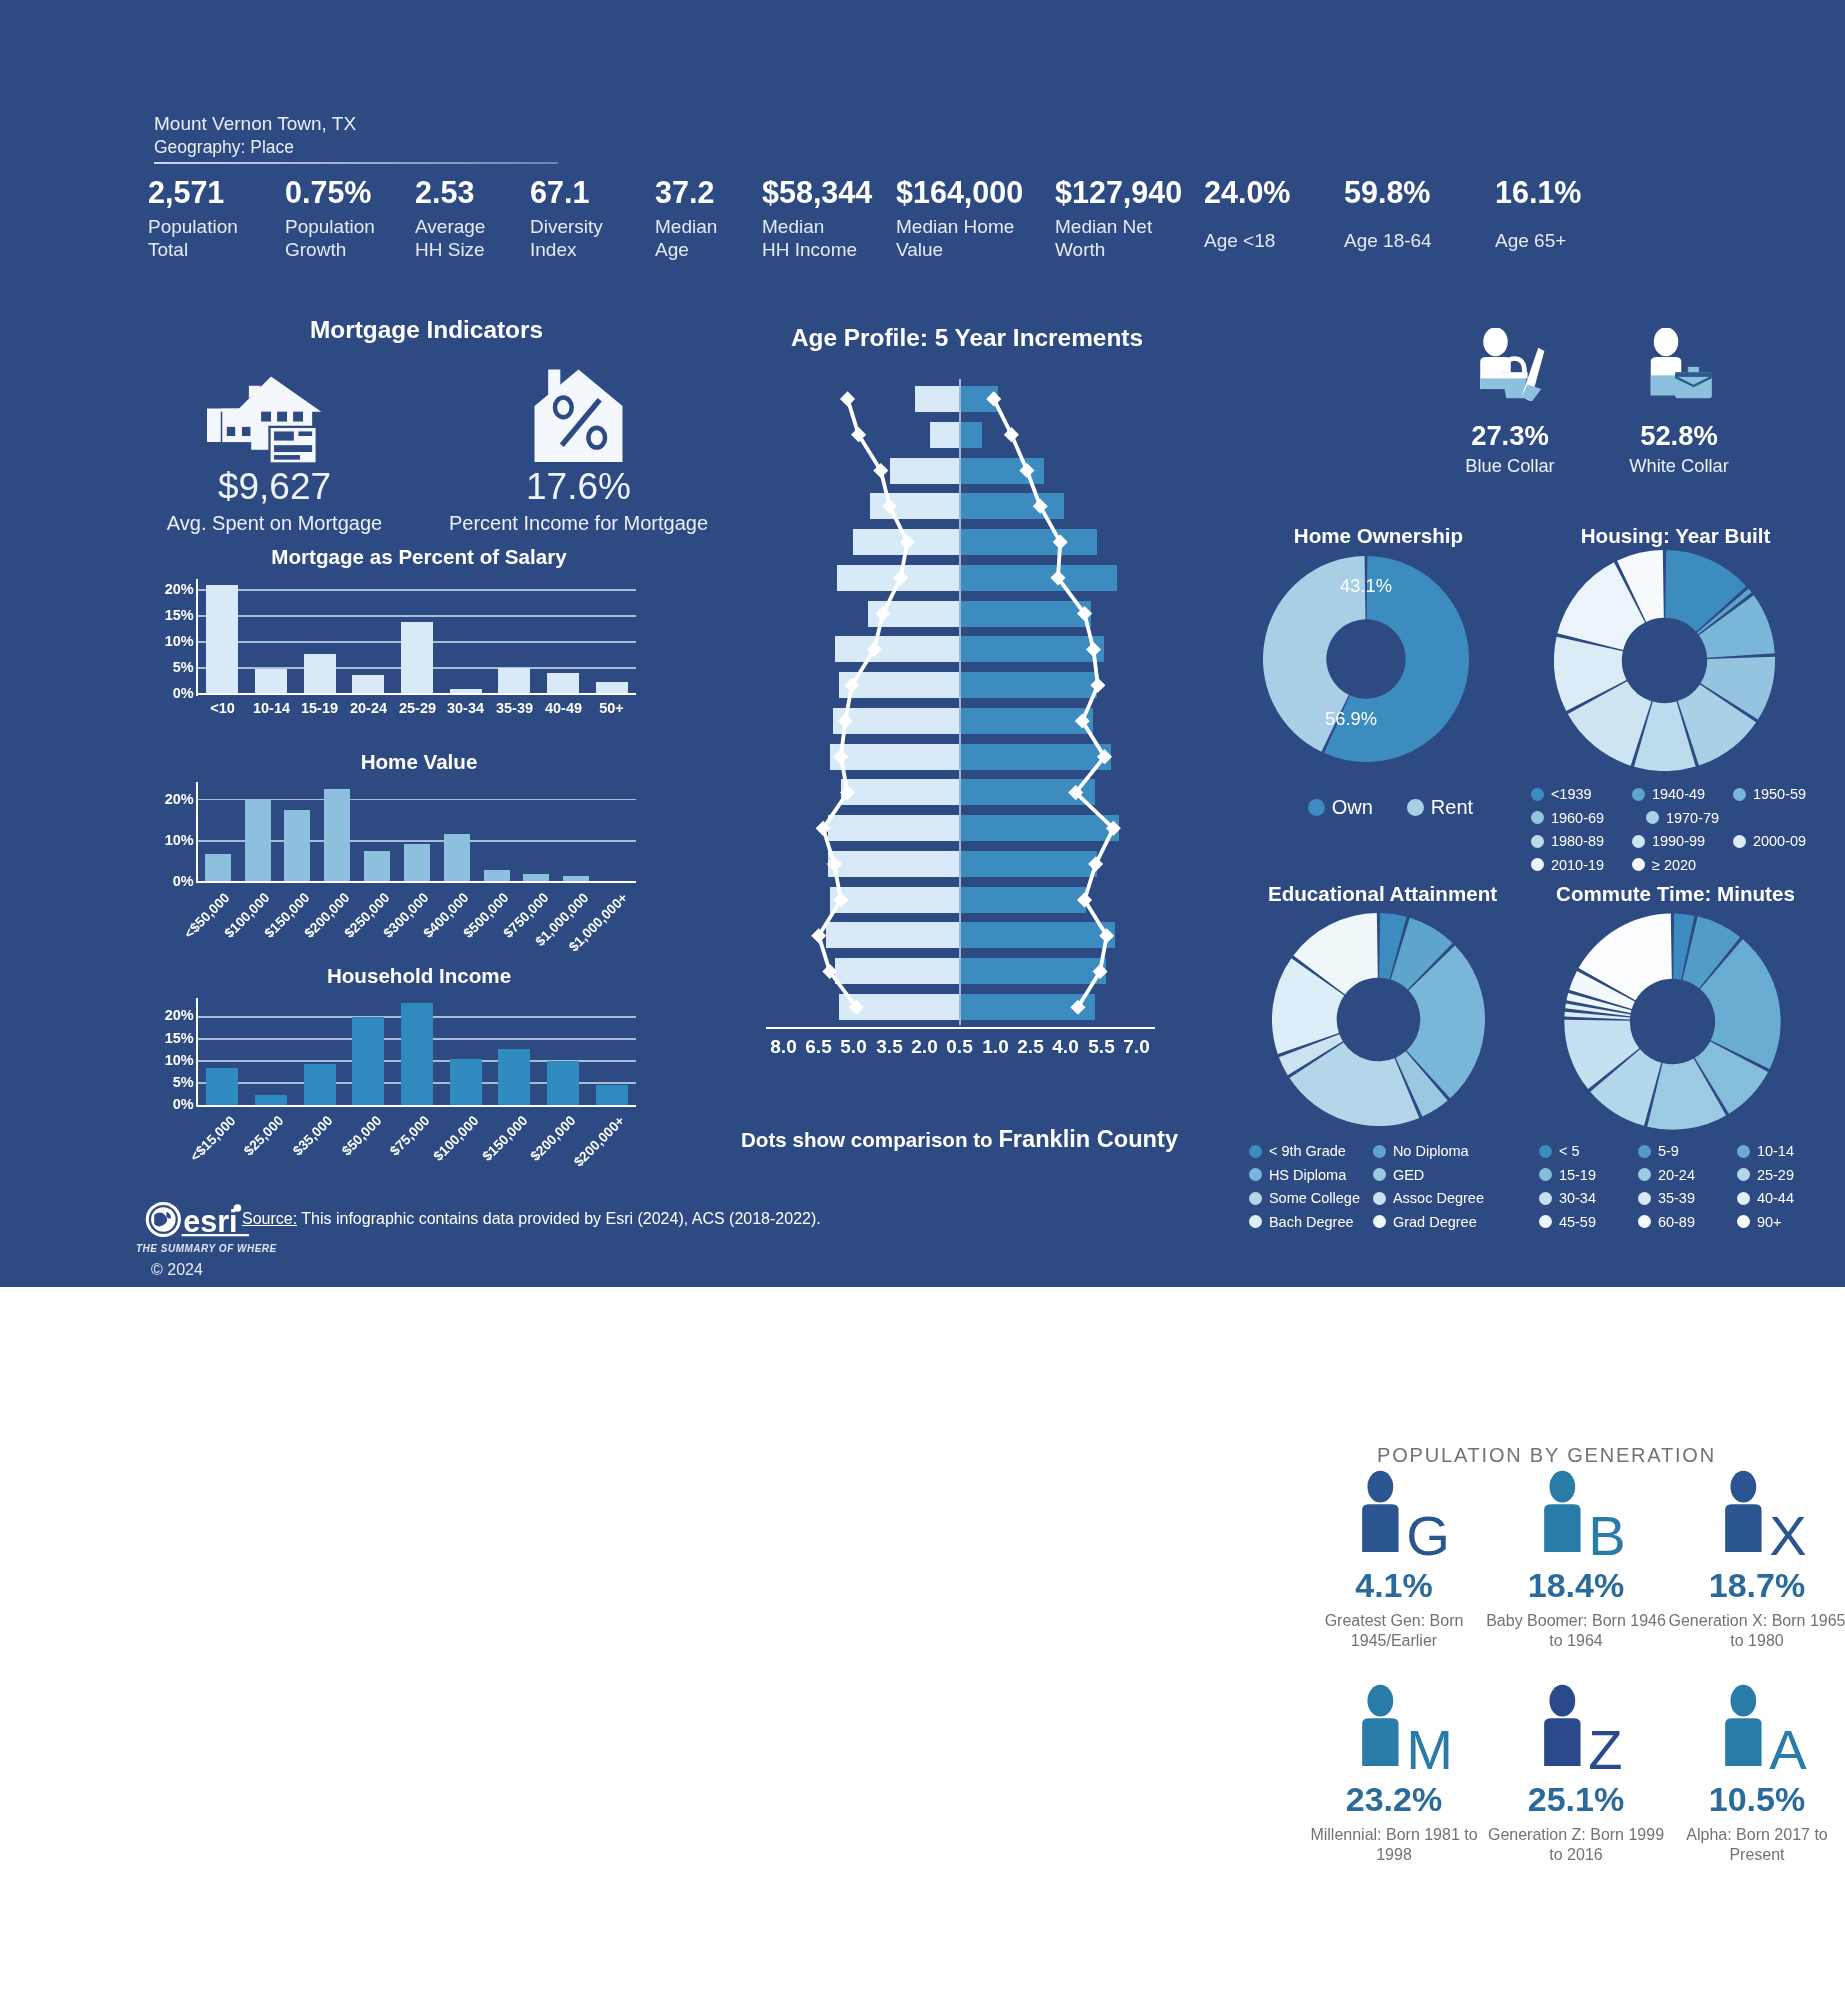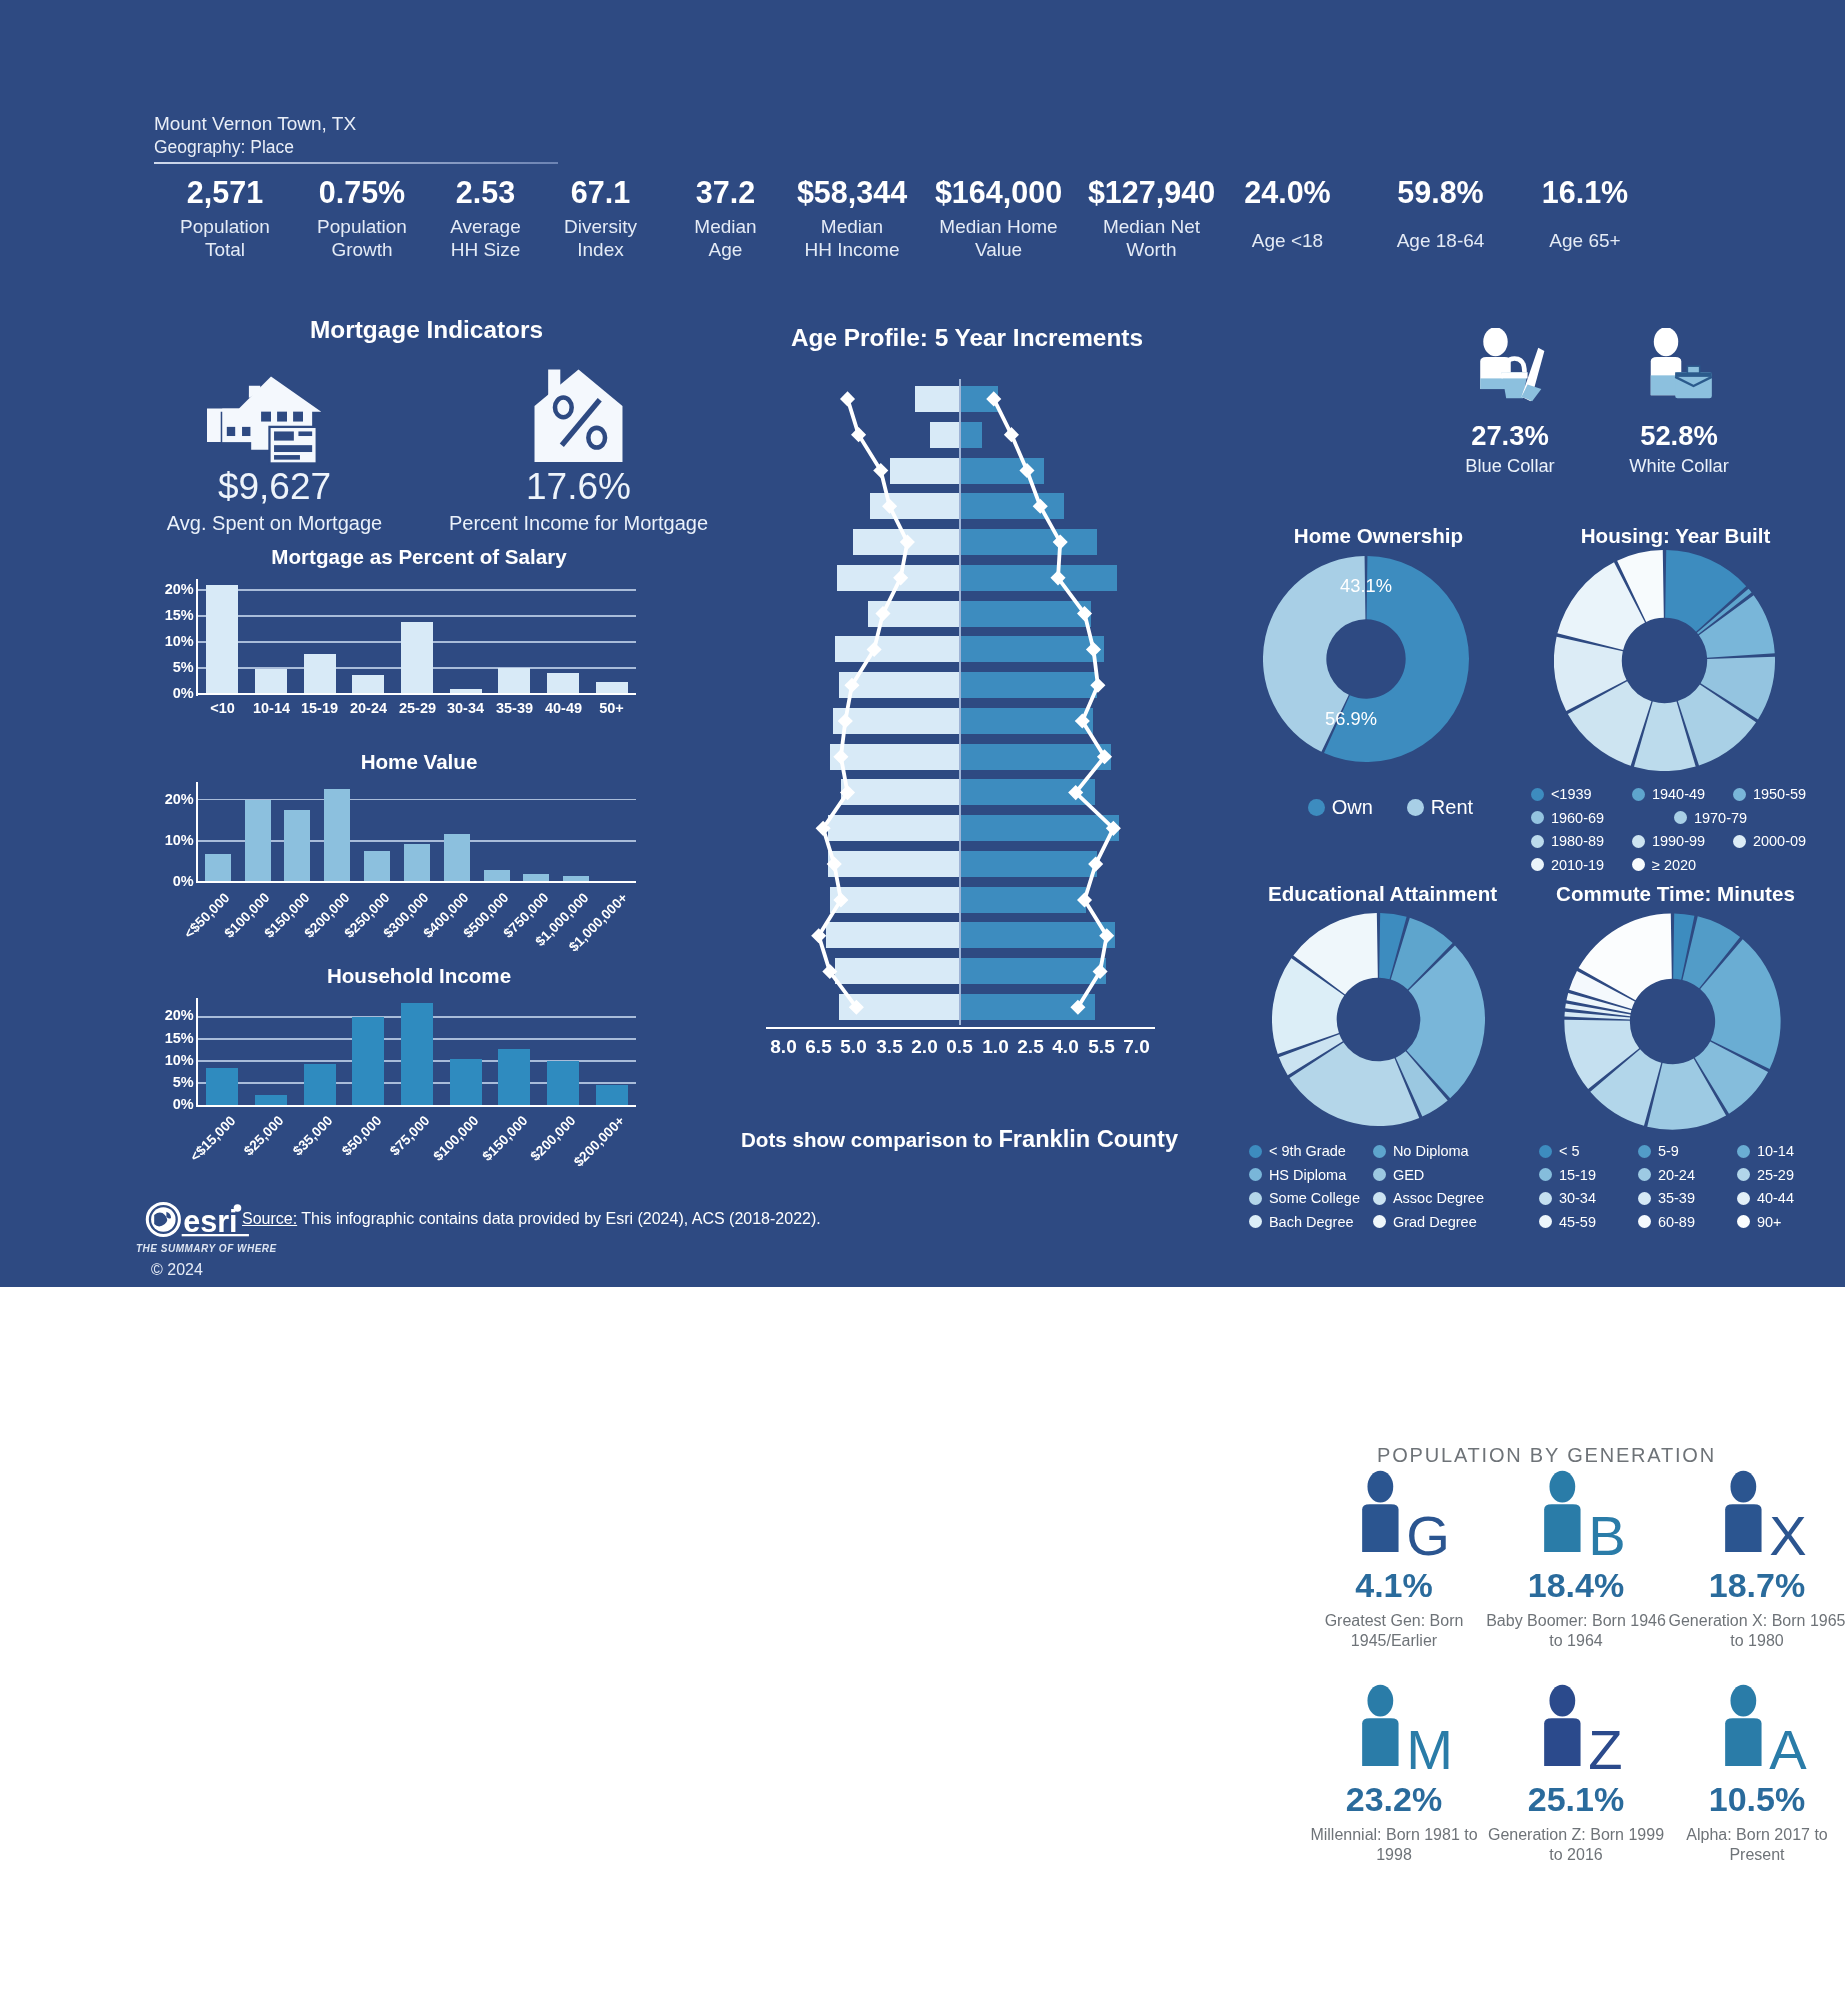--- a/index.html
+++ b/index.html
@@ -14,7 +14,7 @@
   #hrule{position:absolute;left:154px;top:162px;width:404px;height:2.3px;background:linear-gradient(to right,#cfd9ec,#6d84b4);}
 
   
-  .kpi{position:absolute;top:175px;text-align:center;}
+  .kpi{position:absolute;top:175px;text-align:left;}
   .kpi .v{font-size:30.5px;font-weight:bold;color:#ffffff;line-height:1.15;white-space:nowrap;}
   .kpi .l{font-size:19px;color:#e4ebf6;line-height:1.18;margin-top:6.1px;white-space:nowrap;}
 

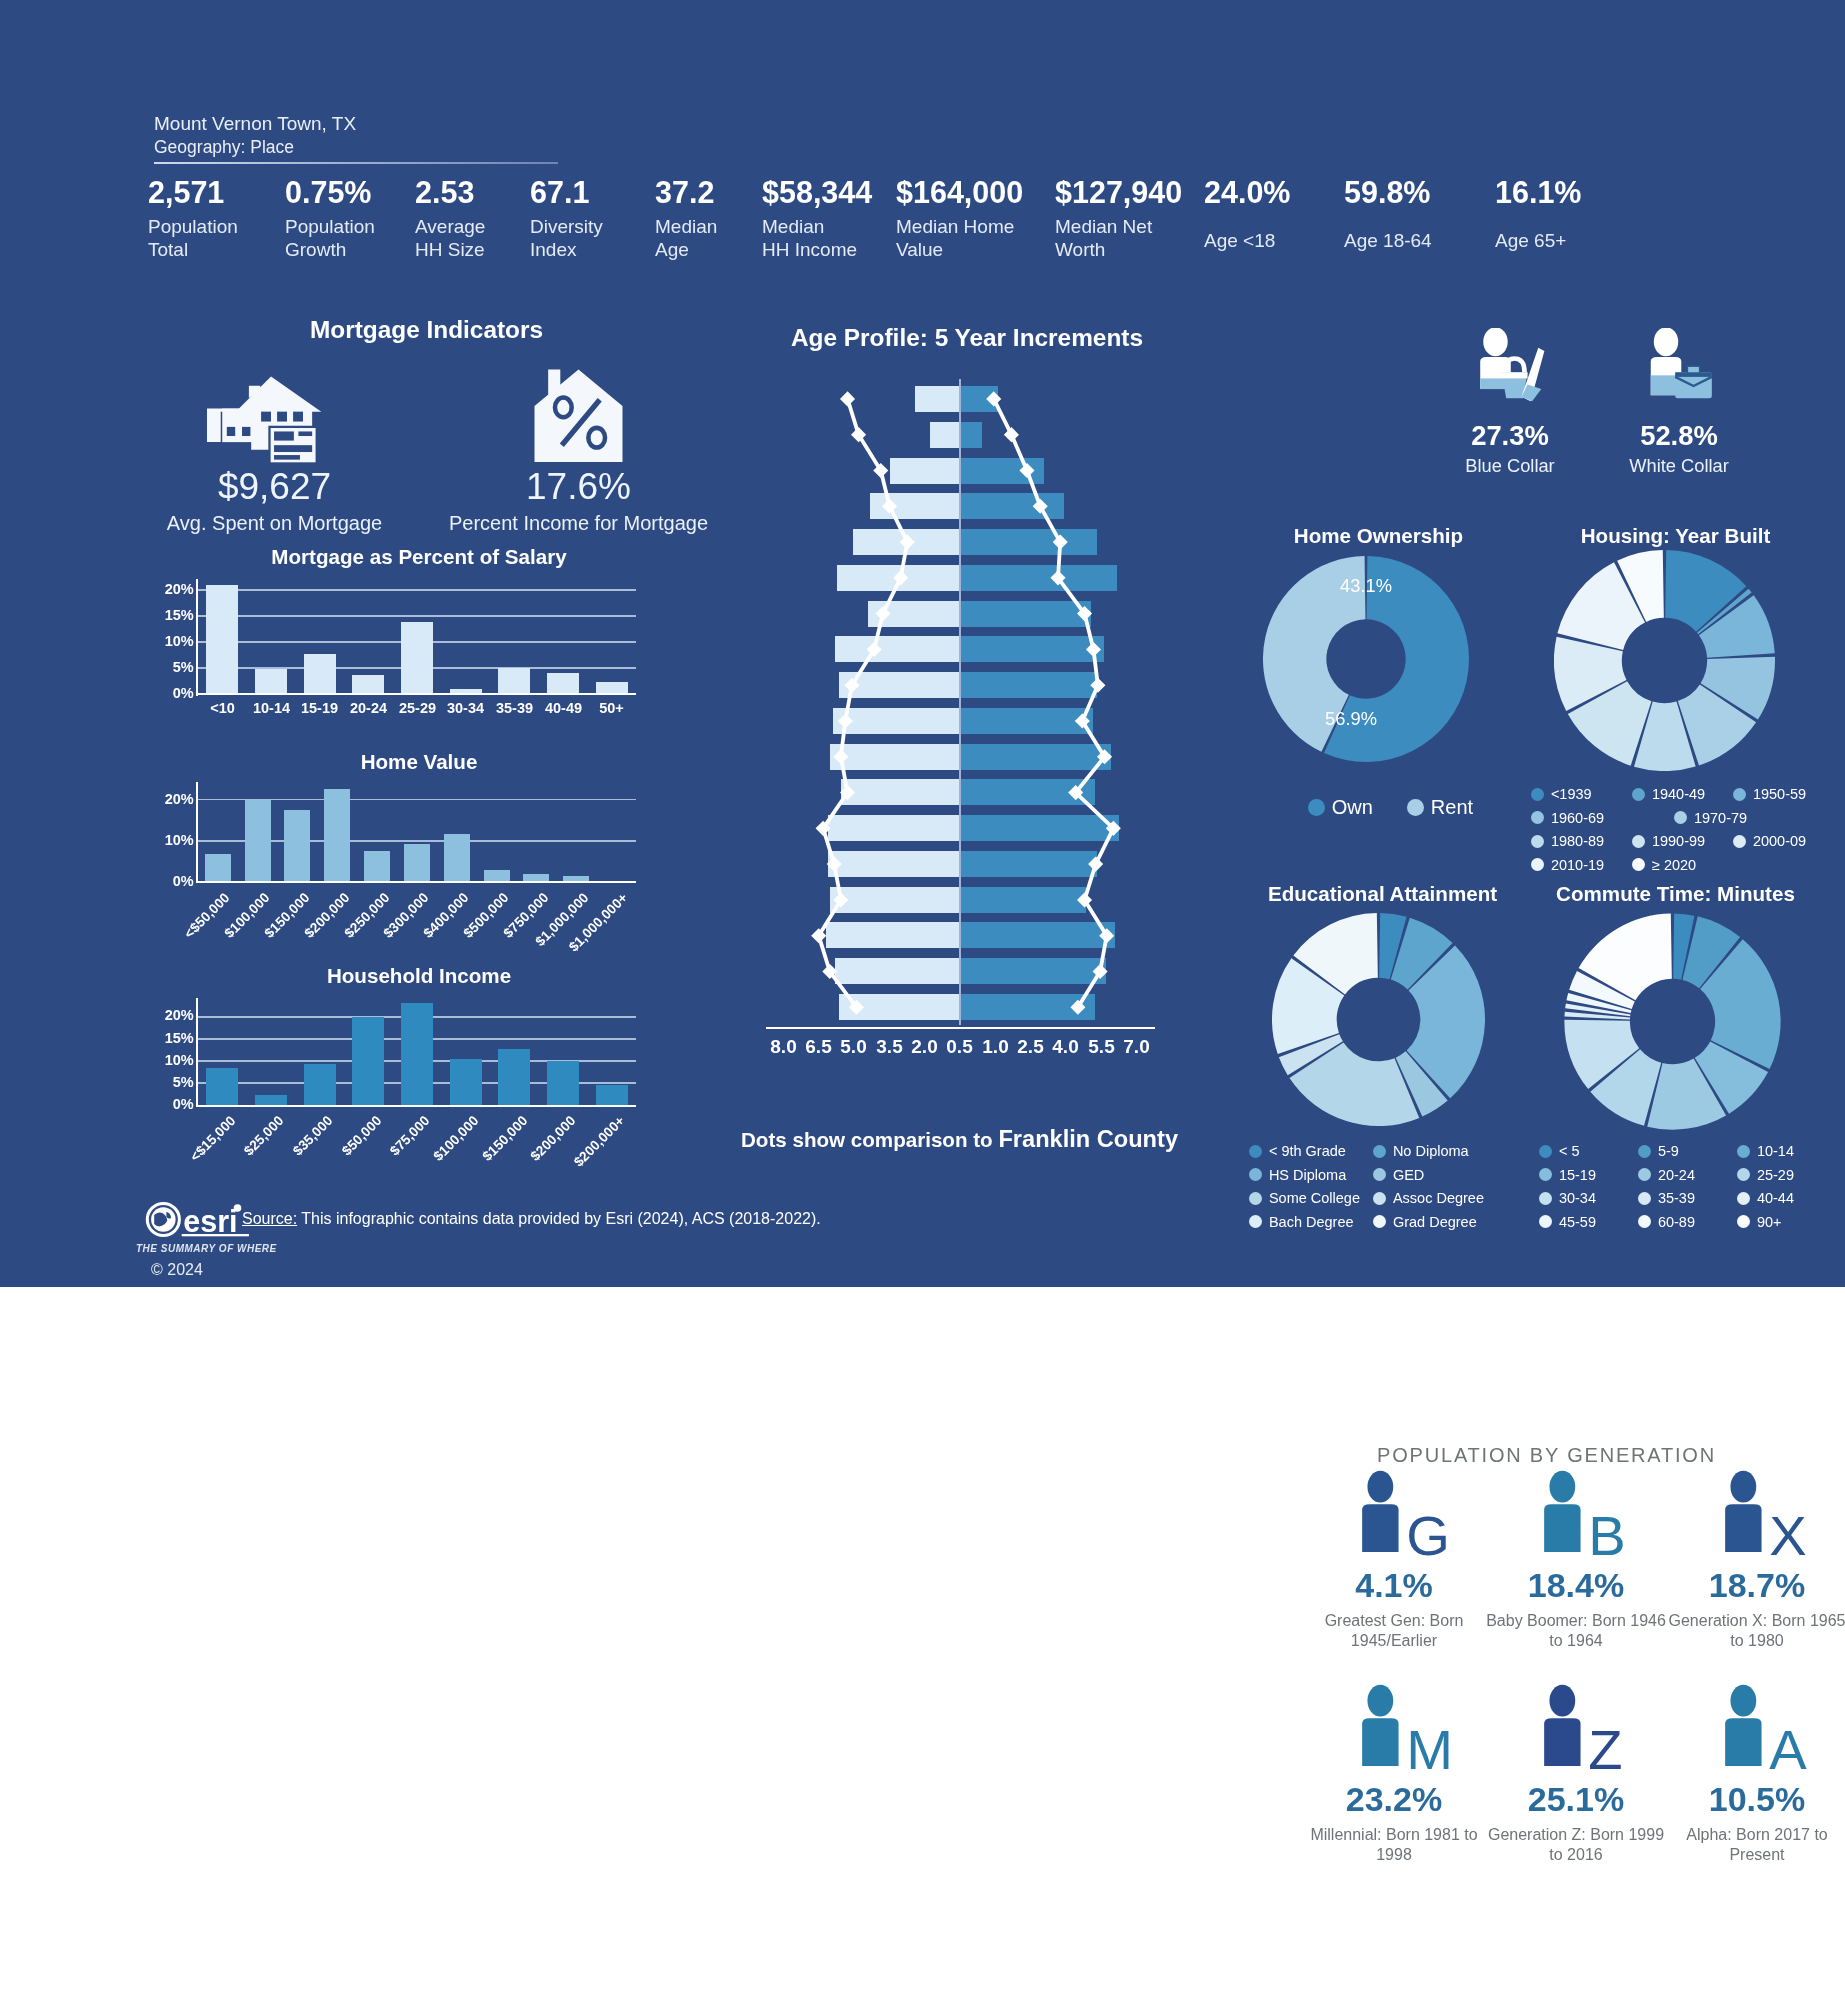--- a/index.html
+++ b/index.html
@@ -478,7 +478,7 @@
         <span class="dot" style="background: rgb(148, 196, 224);"></span>
         <span class="lt">1960-69</span>
       </div>
-      <div class="li" style="width: 101px; margin-left: 28px;">
+      <div class="li" style="width: 101px;">
         <span class="dot" style="background: rgb(169, 208, 230);"></span>
         <span class="lt">1970-79</span>
       </div>

